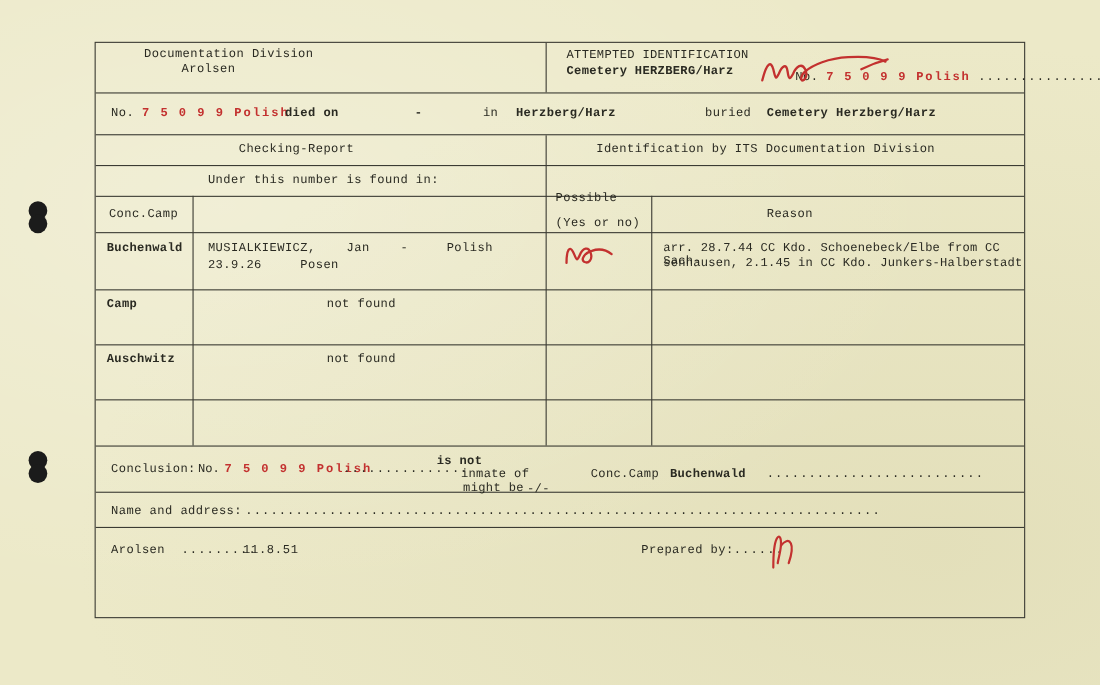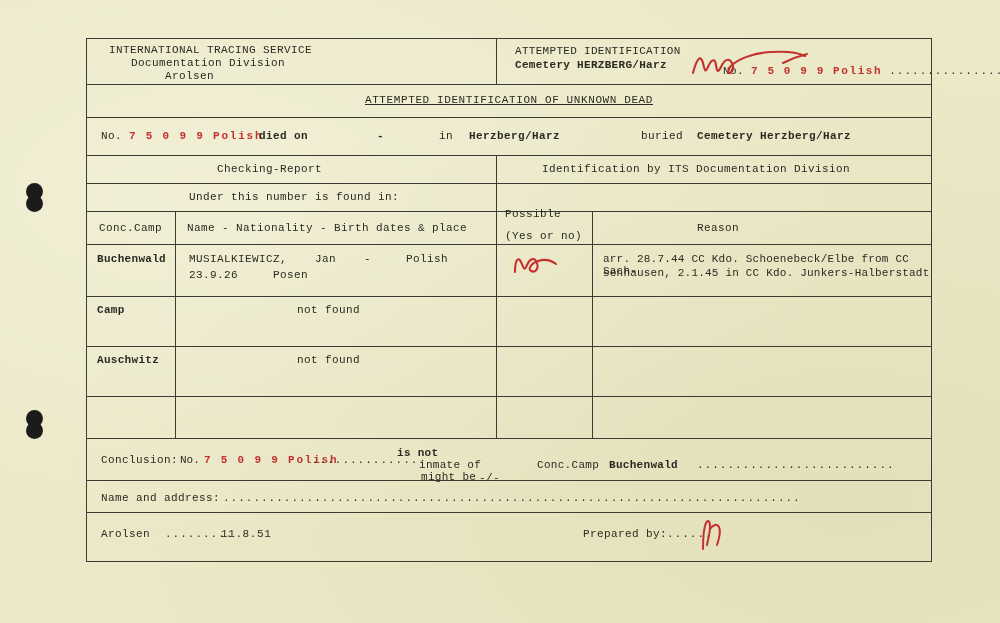--- a/index.html
+++ b/index.html
@@ -260,7 +260,6 @@
       <div class="vsep"></div>
 
       <div class="its-block">
-        <div class="its-l1">INTERNATIONAL TRACING SERVICE</div>
         <div class="its-l2">Documentation Division</div>
         <div class="its-l3">Arolsen</div>
       </div>

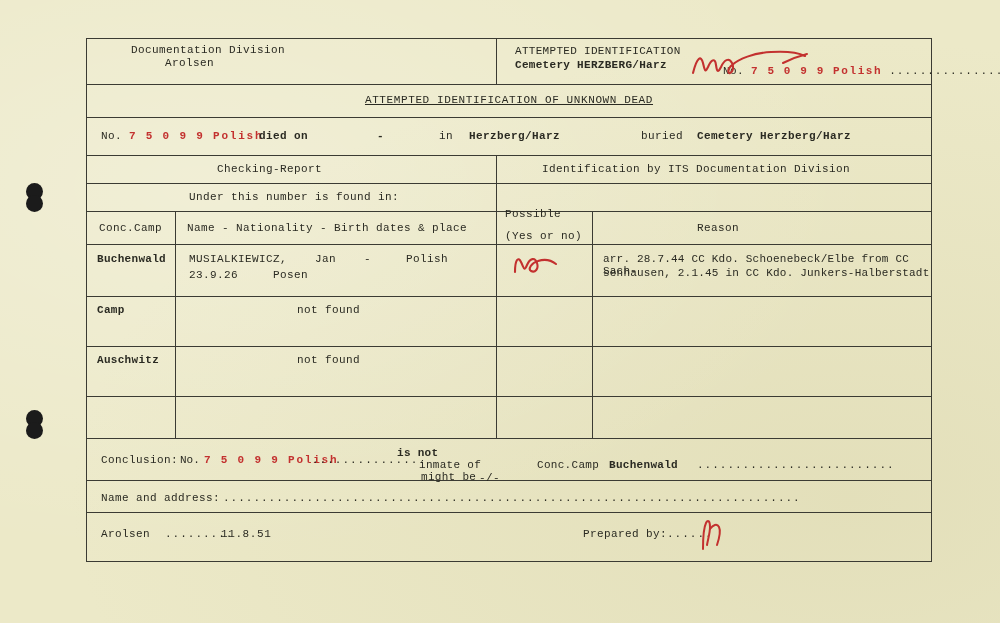--- a/index.html
+++ b/index.html
@@ -281,9 +281,6 @@
       </svg>
     </div>
 
-    <div class="title-row">
-      <div class="title-txt">ATTEMPTED IDENTIFICATION OF UNKNOWN DEAD</div>
-    </div>
 
     <div class="died-row">
       <span class="dr-no">No.</span>

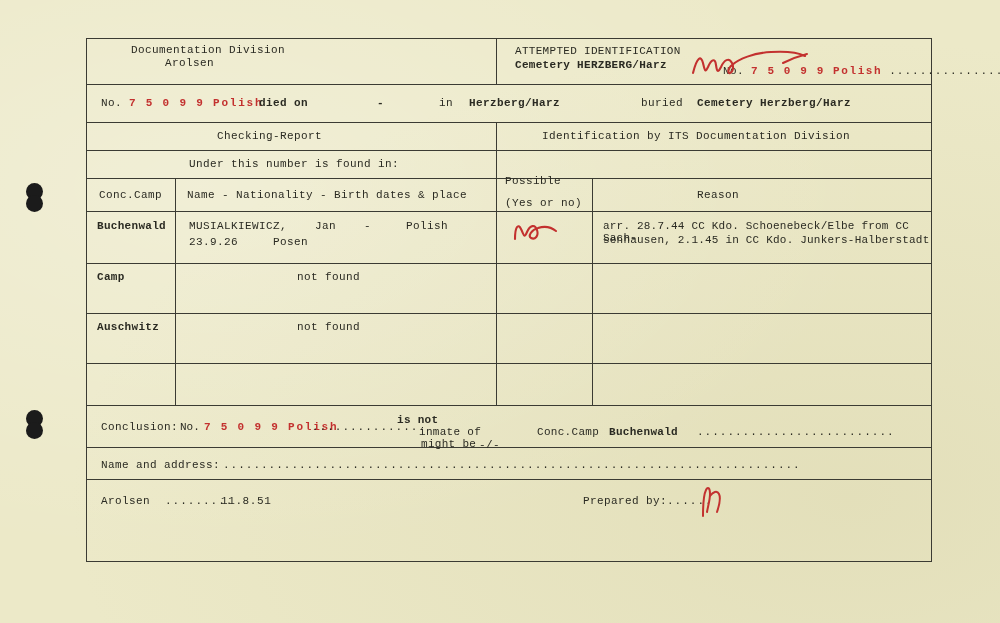--- a/index.html
+++ b/index.html
@@ -309,7 +309,6 @@
       <div class="cap cap-ident">Identification by ITS Documentation Division</div>
 
       <div class="cap cap-conc">Conc.Camp</div>
-      <div class="cap cap-name">Name - Nationality - Birth dates &amp; place</div>
       <div class="cap cap-poss1">Possible</div>
       <div class="cap cap-poss2">(Yes or no)</div>
       <div class="cap cap-reas">Reason</div>

